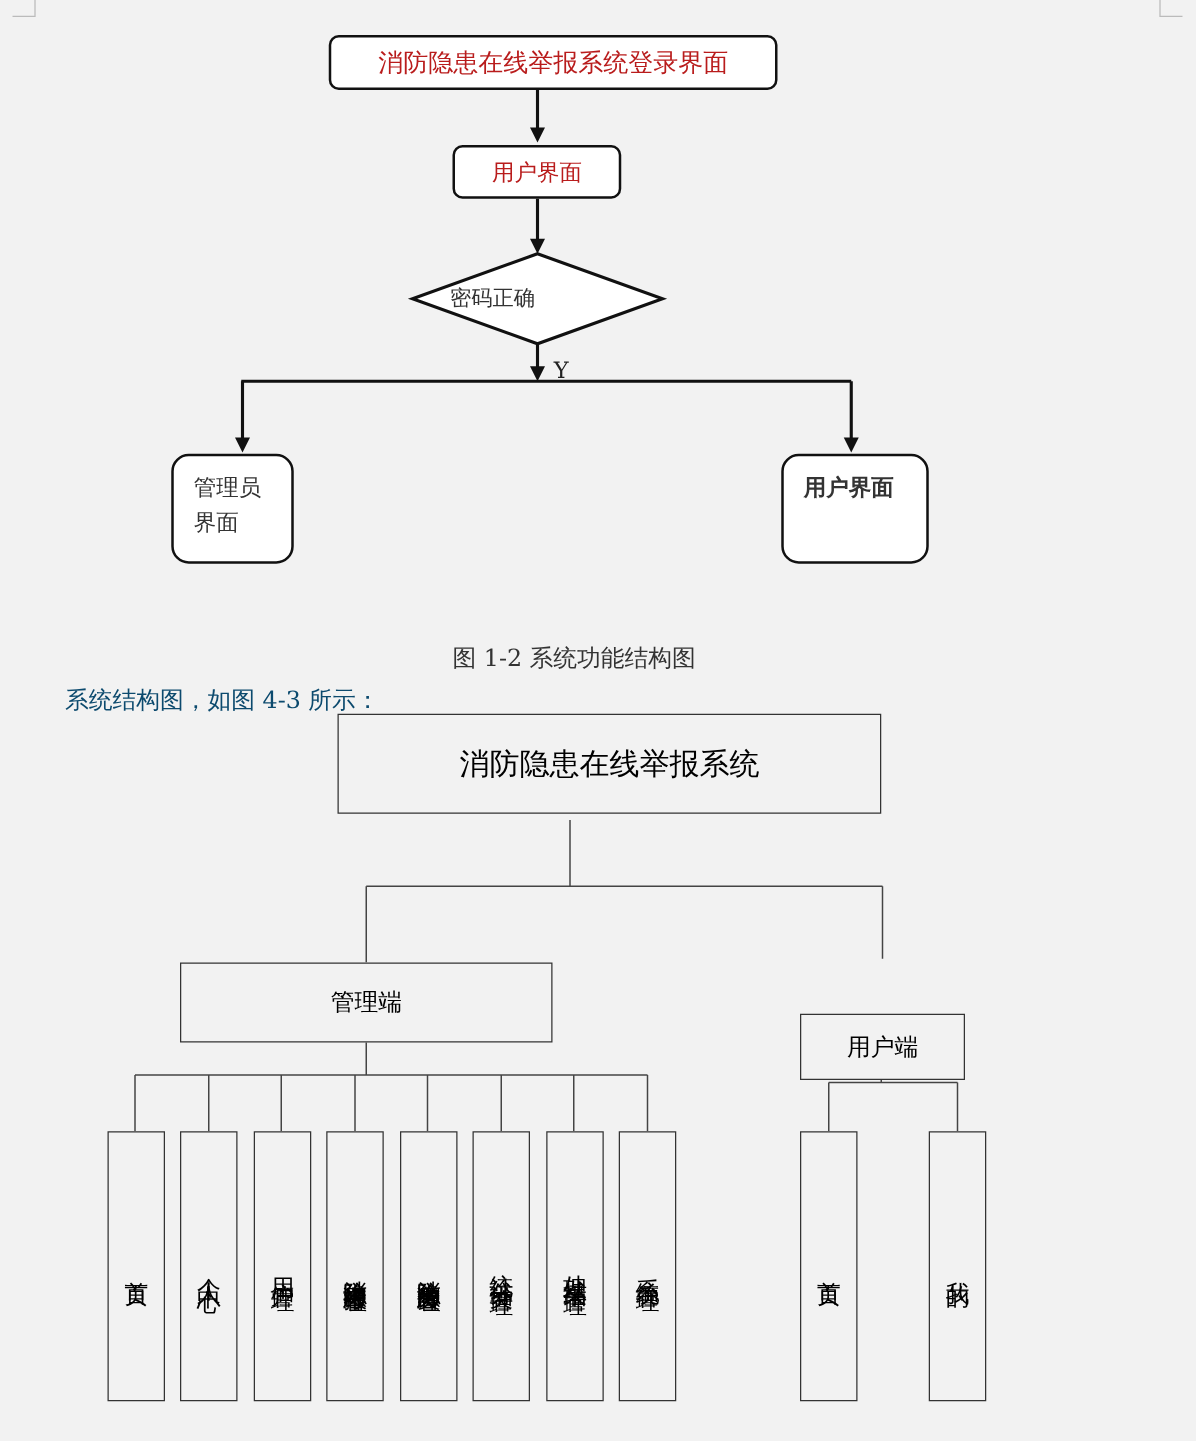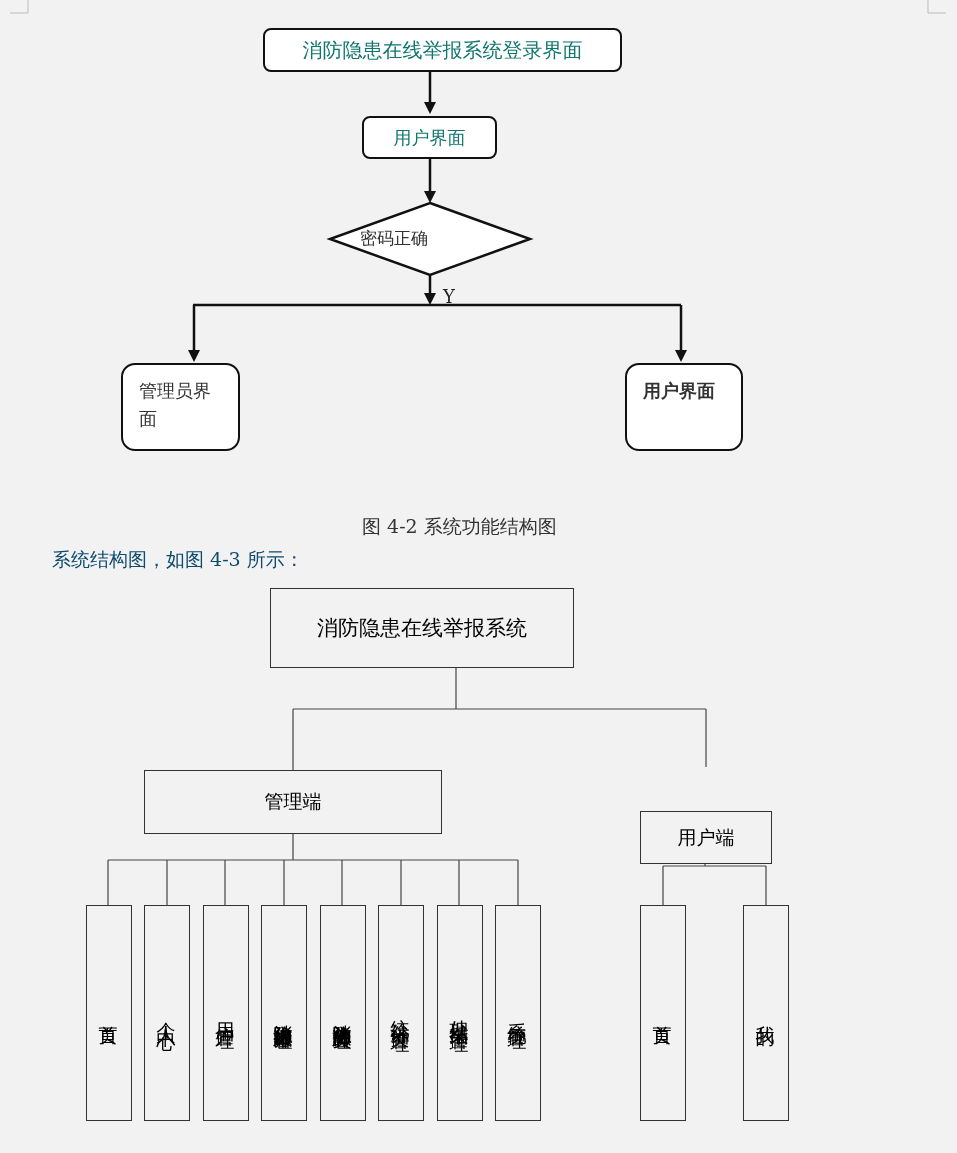--- a/index.html
+++ b/index.html
@@ -12,7 +12,7 @@
   .flow-box {
     position: absolute; background: #fff; border: 2px solid #111; border-radius: 8px;
     box-sizing: border-box; display: flex; align-items: center; justify-content: center;
-    font-family: "DejaVu Serif", serif; color: #0f766e;
+    font-family: "DejaVu Serif", serif; color: #b91c1c;
   }
   .term-box {
     position: absolute; background: #fff; border: 2px solid #111; border-radius: 14px;

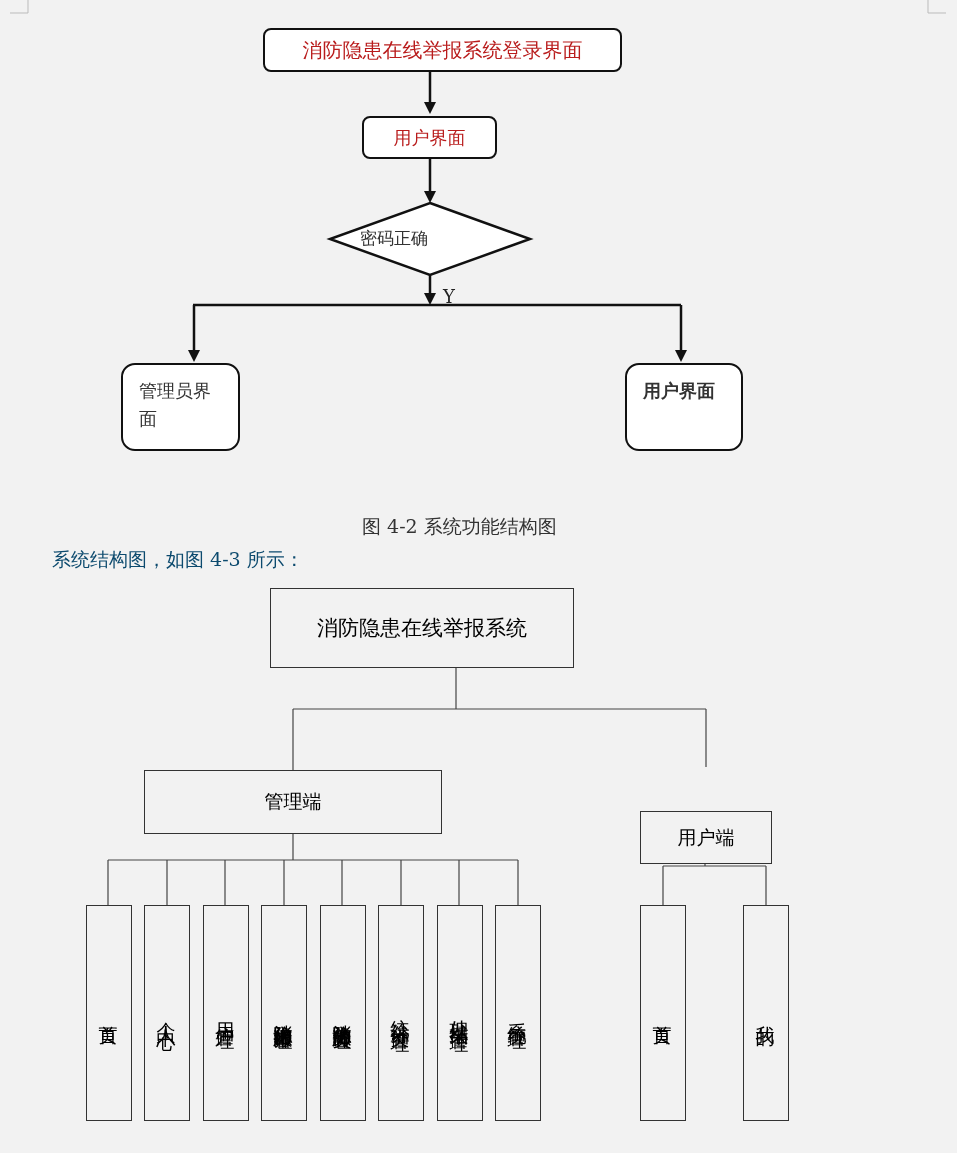--- a/index.html
+++ b/index.html
@@ -91,7 +91,7 @@
 </div>
 <div class="diamond-label" style="left:360px;top:227px;width:140px;">密码正确</div>
 <div class="abs" style="left:443px;top:286px;font-size:18px;color:#222;">Y</div>
-<div class="term-box" style="left:121px;top:363px;width:119px;height:88px;">
+<div class="term-box" style="left:137px;top:363px;width:98px;height:88px;">
   <span>管理员界面</span>
 </div>
 <div class="term-box" style="left:625px;top:363px;width:118px;height:88px;font-weight:bold;">

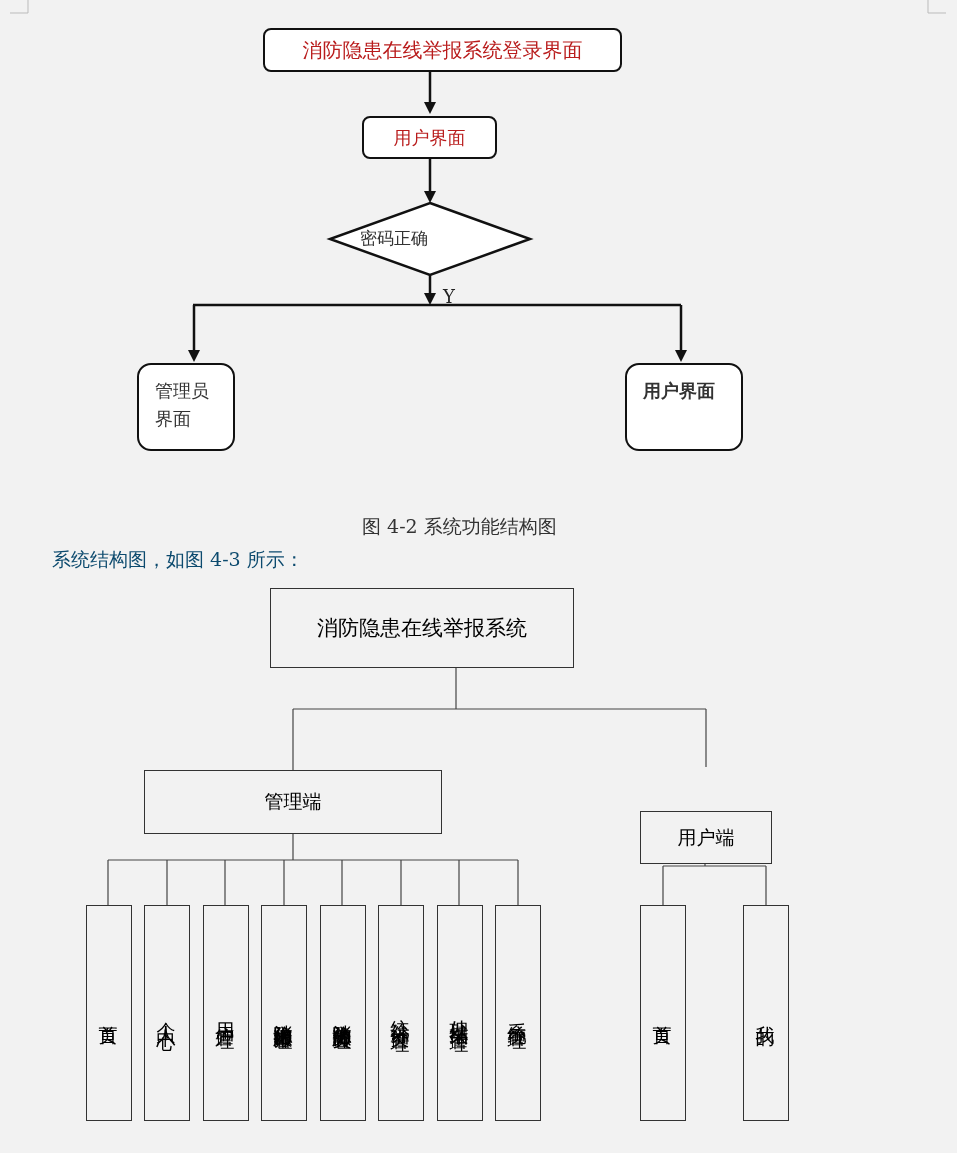--- a/index.html
+++ b/index.html
@@ -98,7 +98,7 @@
   <span>用户界面</span>
 </div>
 
-<div class="caption" style="left:362px;top:514px;">图 4-2 系统功能结构图</div>
+<div class="caption" style="left:362px;top:514px;">图 1-2 系统功能结构图</div>
 <div class="para" style="left:52px;top:547px;">系统结构图，如图 4-3 所示：</div>
 
 <div class="org-box" style="left:270px;top:588px;width:304px;height:80px;font-size:21px;">

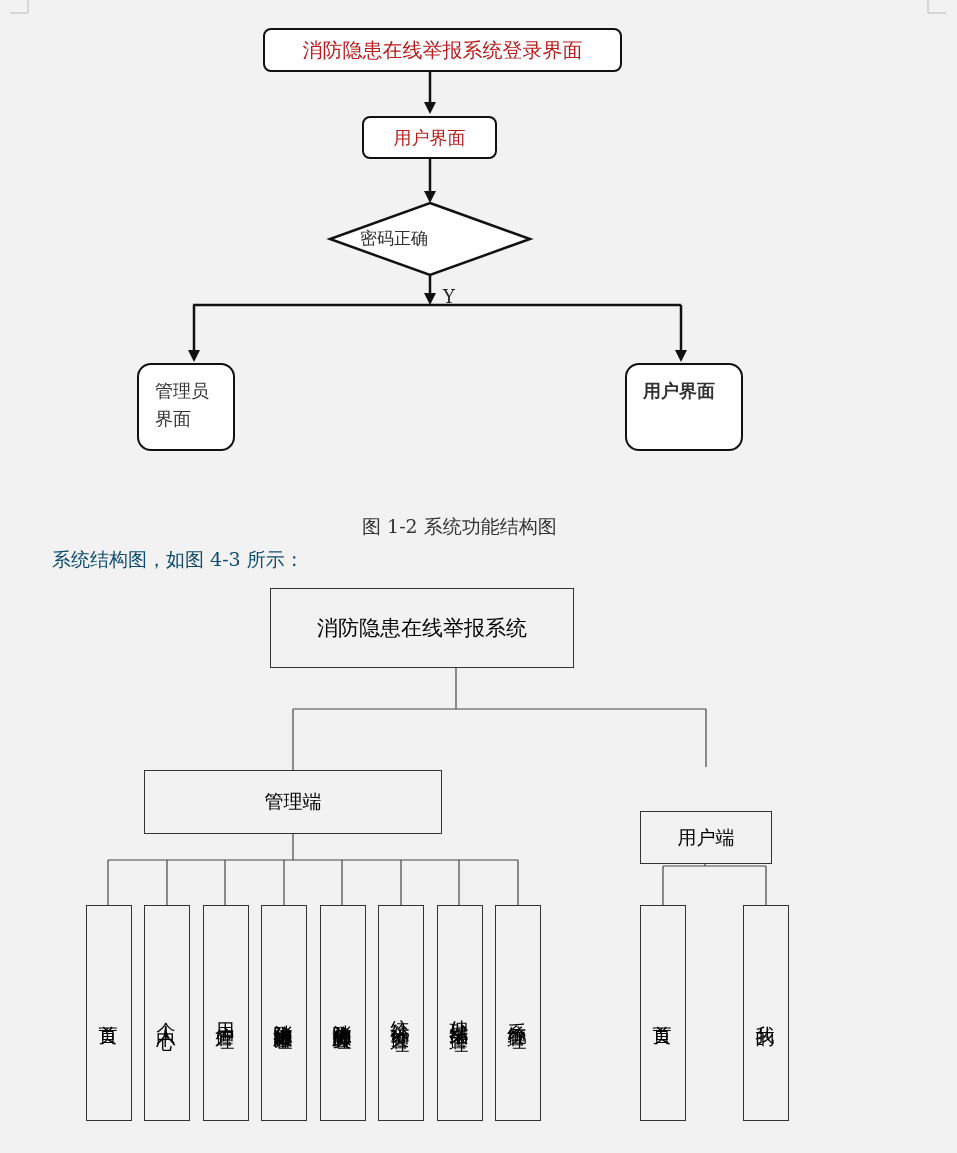--- a/index.html
+++ b/index.html
@@ -101,7 +101,7 @@
 <div class="caption" style="left:362px;top:514px;">图 1-2 系统功能结构图</div>
 <div class="para" style="left:52px;top:547px;">系统结构图，如图 4-3 所示：</div>
 
-<div class="org-box" style="left:270px;top:588px;width:304px;height:80px;font-size:21px;">
+<div class="org-box" style="left:270px;top:571px;width:435px;height:80px;font-size:24px;">
   <span>消防隐患在线举报系统</span>
 </div>
 <div class="org-box" style="left:144px;top:770px;width:298px;height:64px;">

